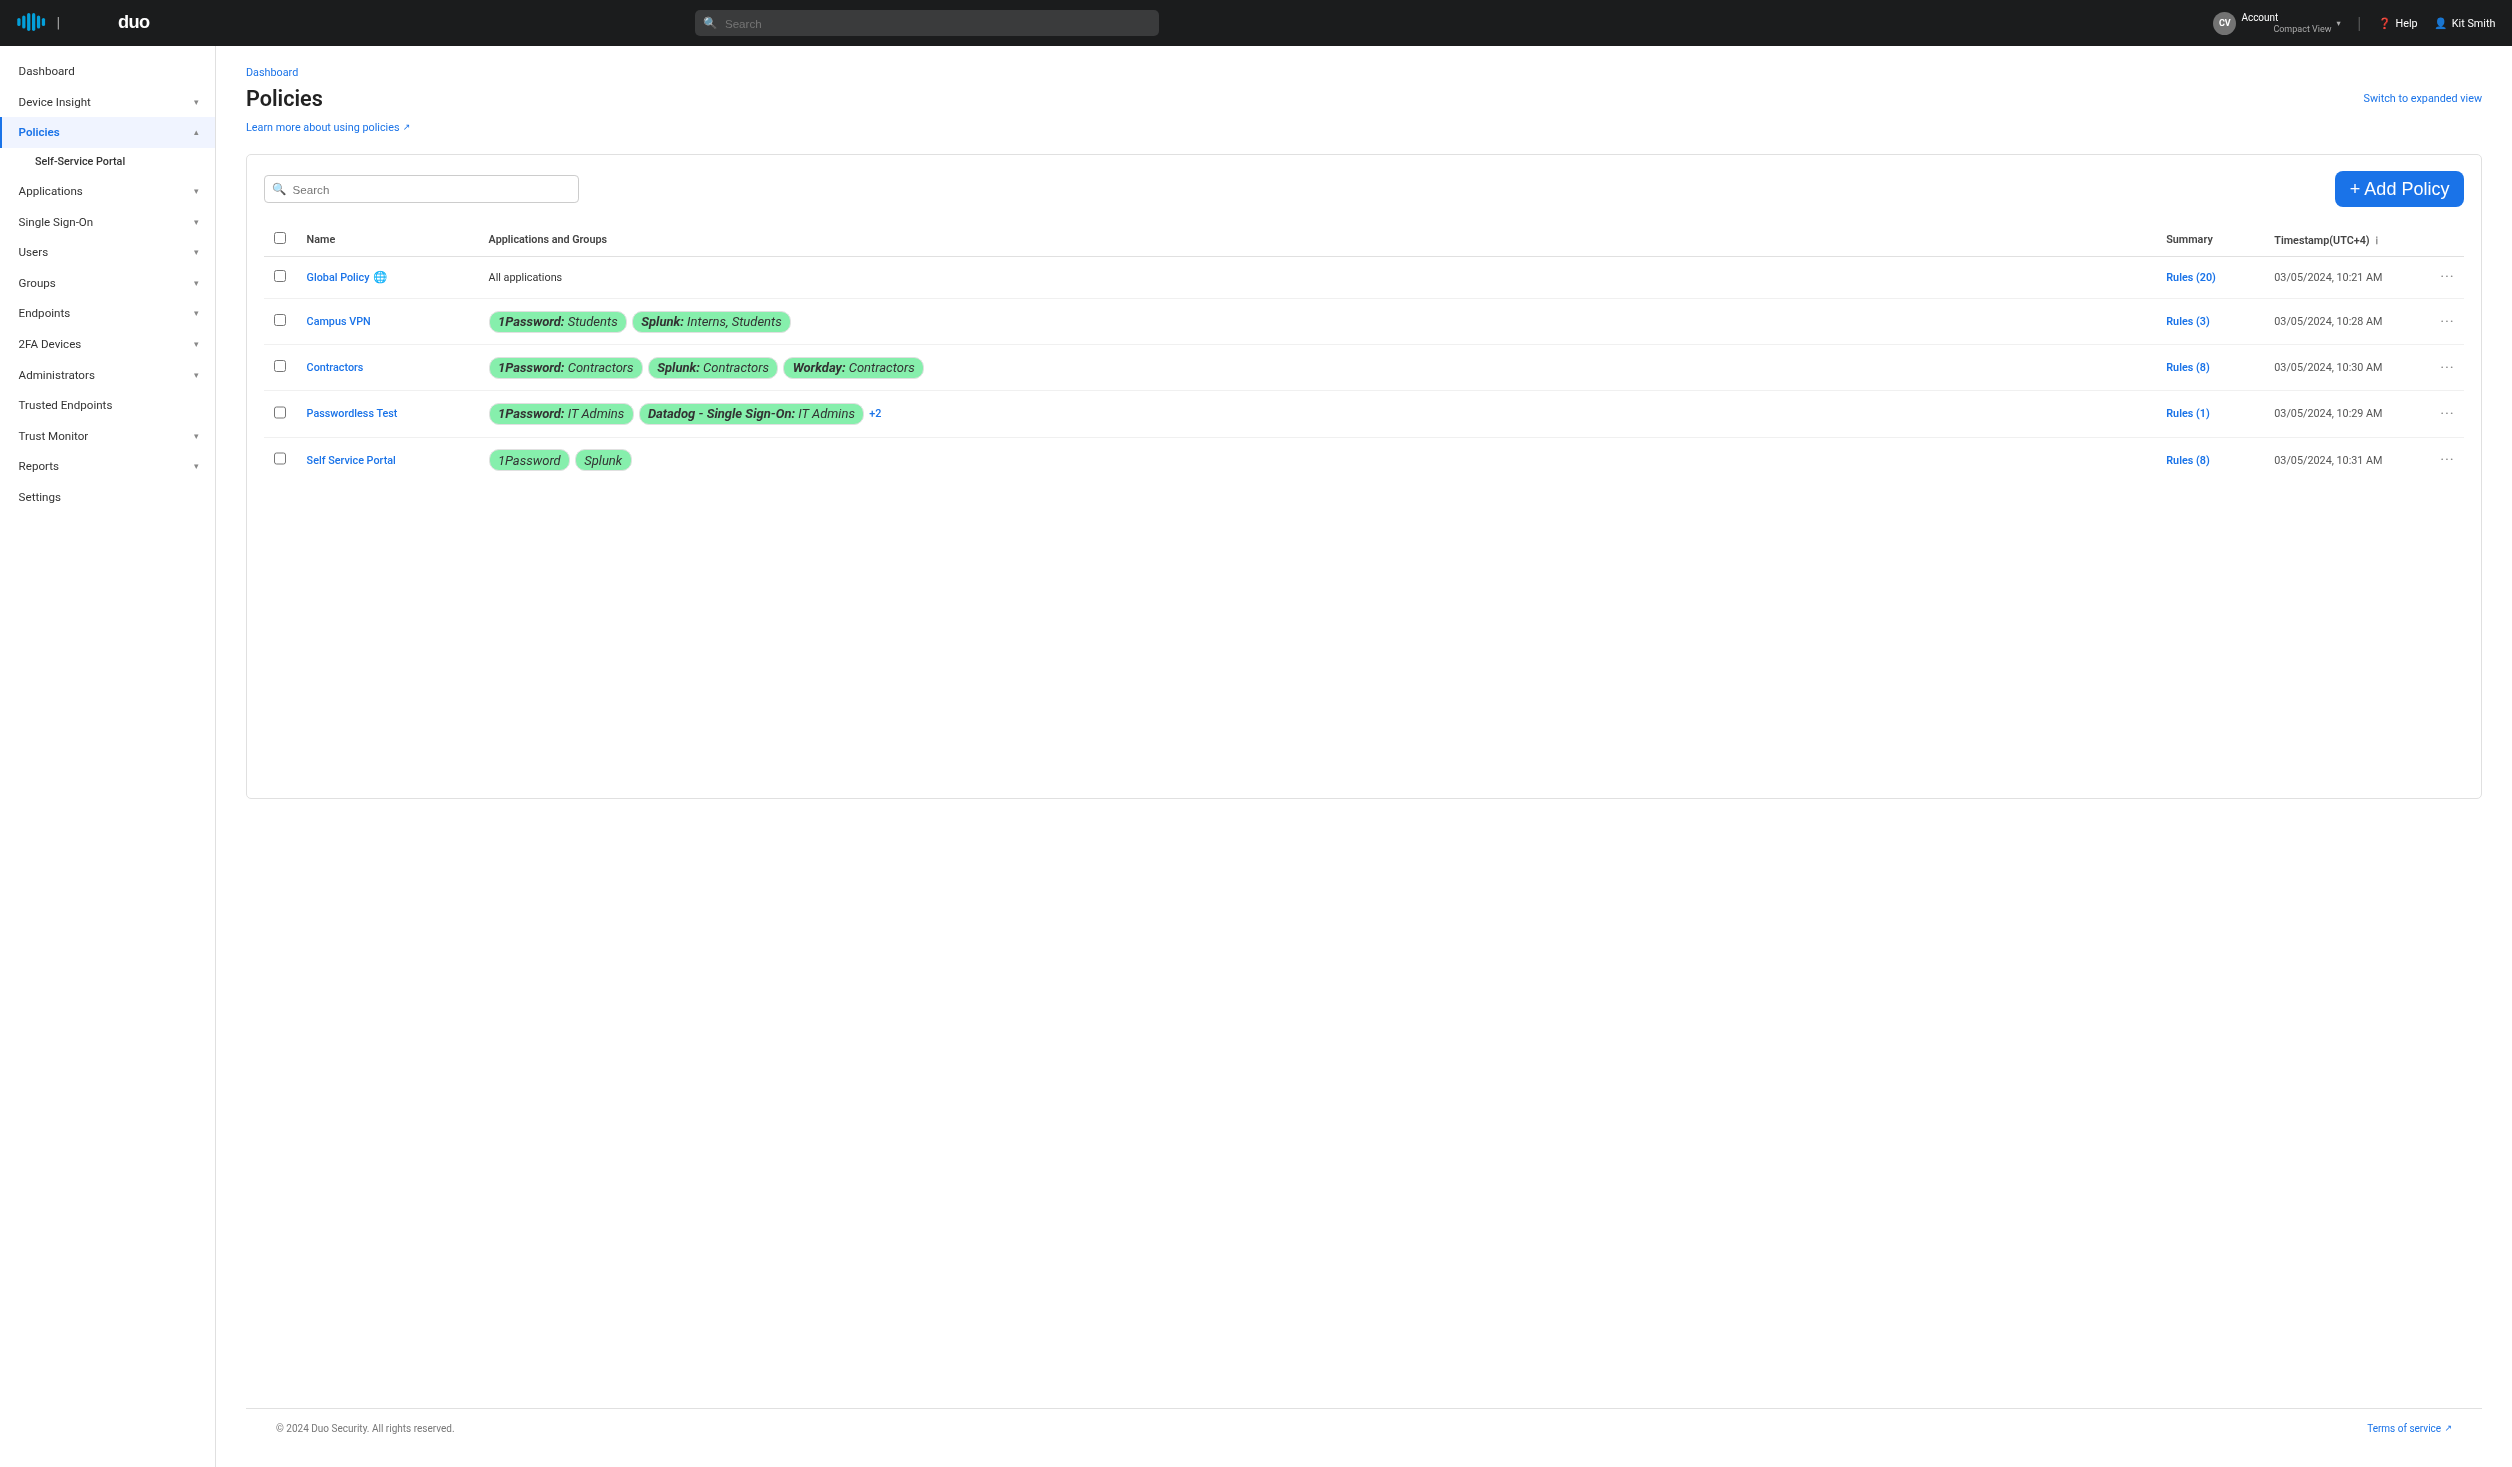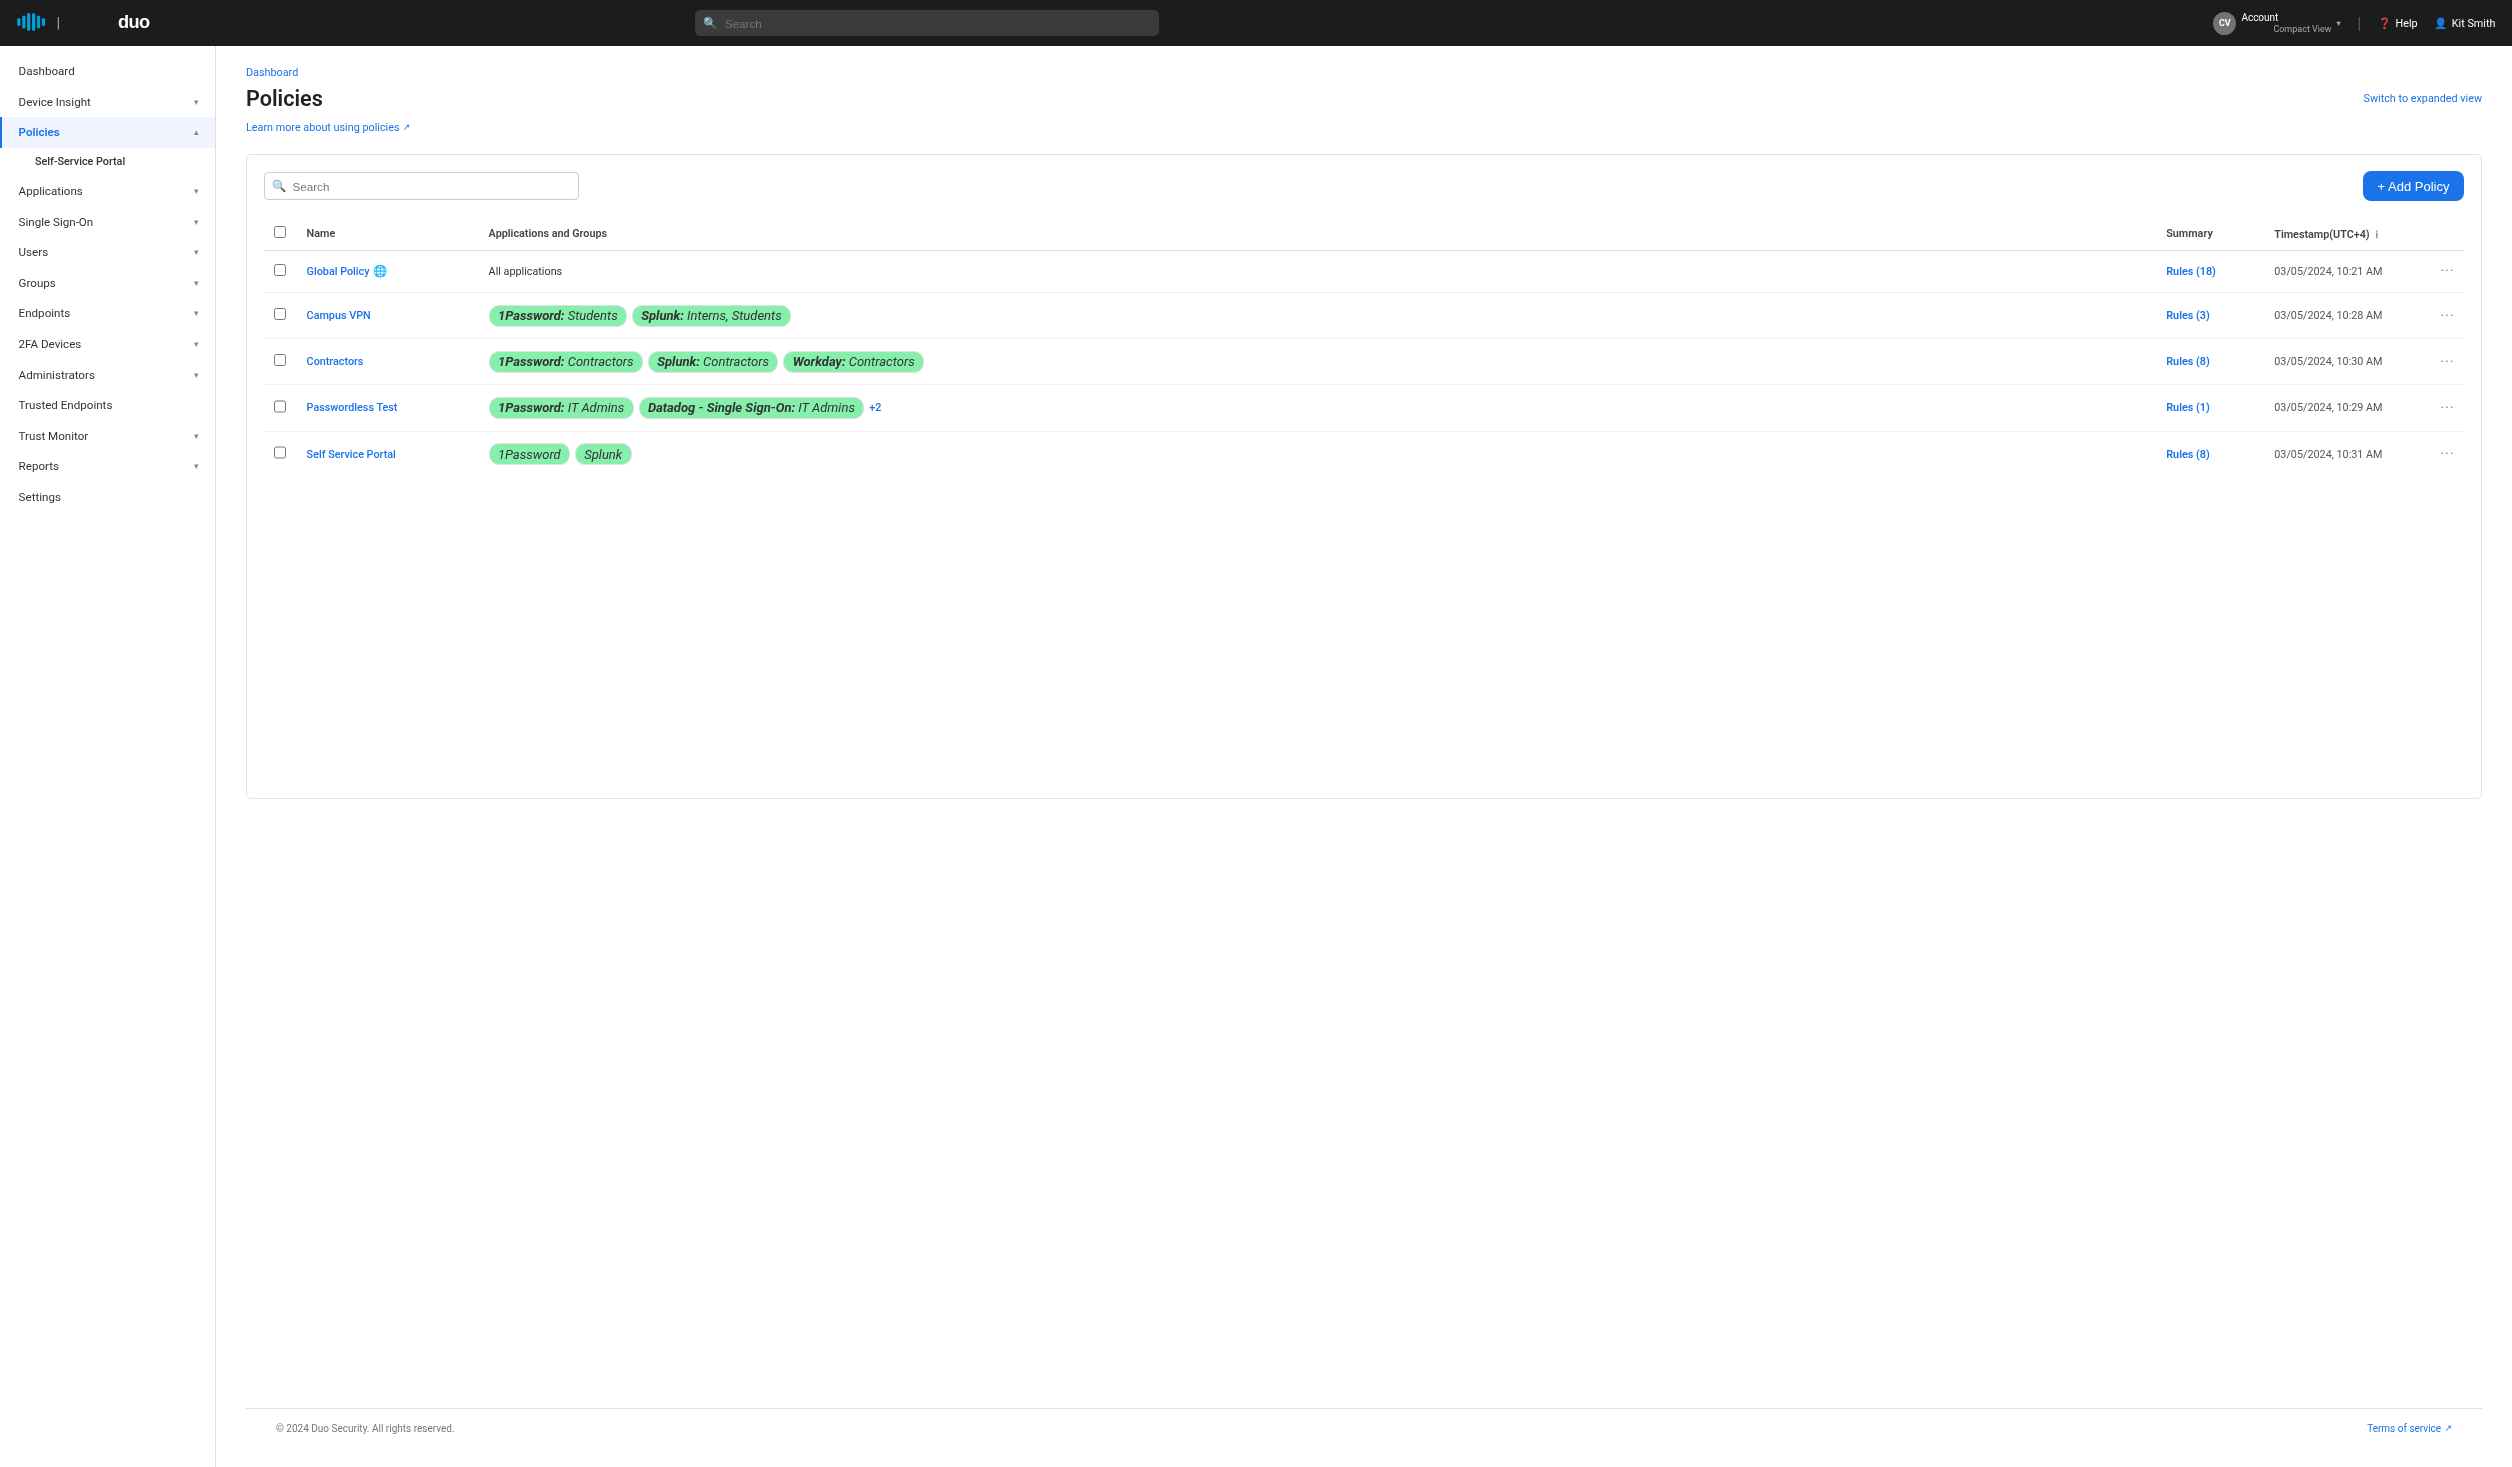--- a/index.html
+++ b/index.html
@@ -225,7 +225,7 @@
       border: none;
       border-radius: 8px;
       padding: 7.5px 15px;
-      font-size: 13px;
+      font-size: 18px;
       font-weight: 500;
       cursor: pointer;
       display: flex;

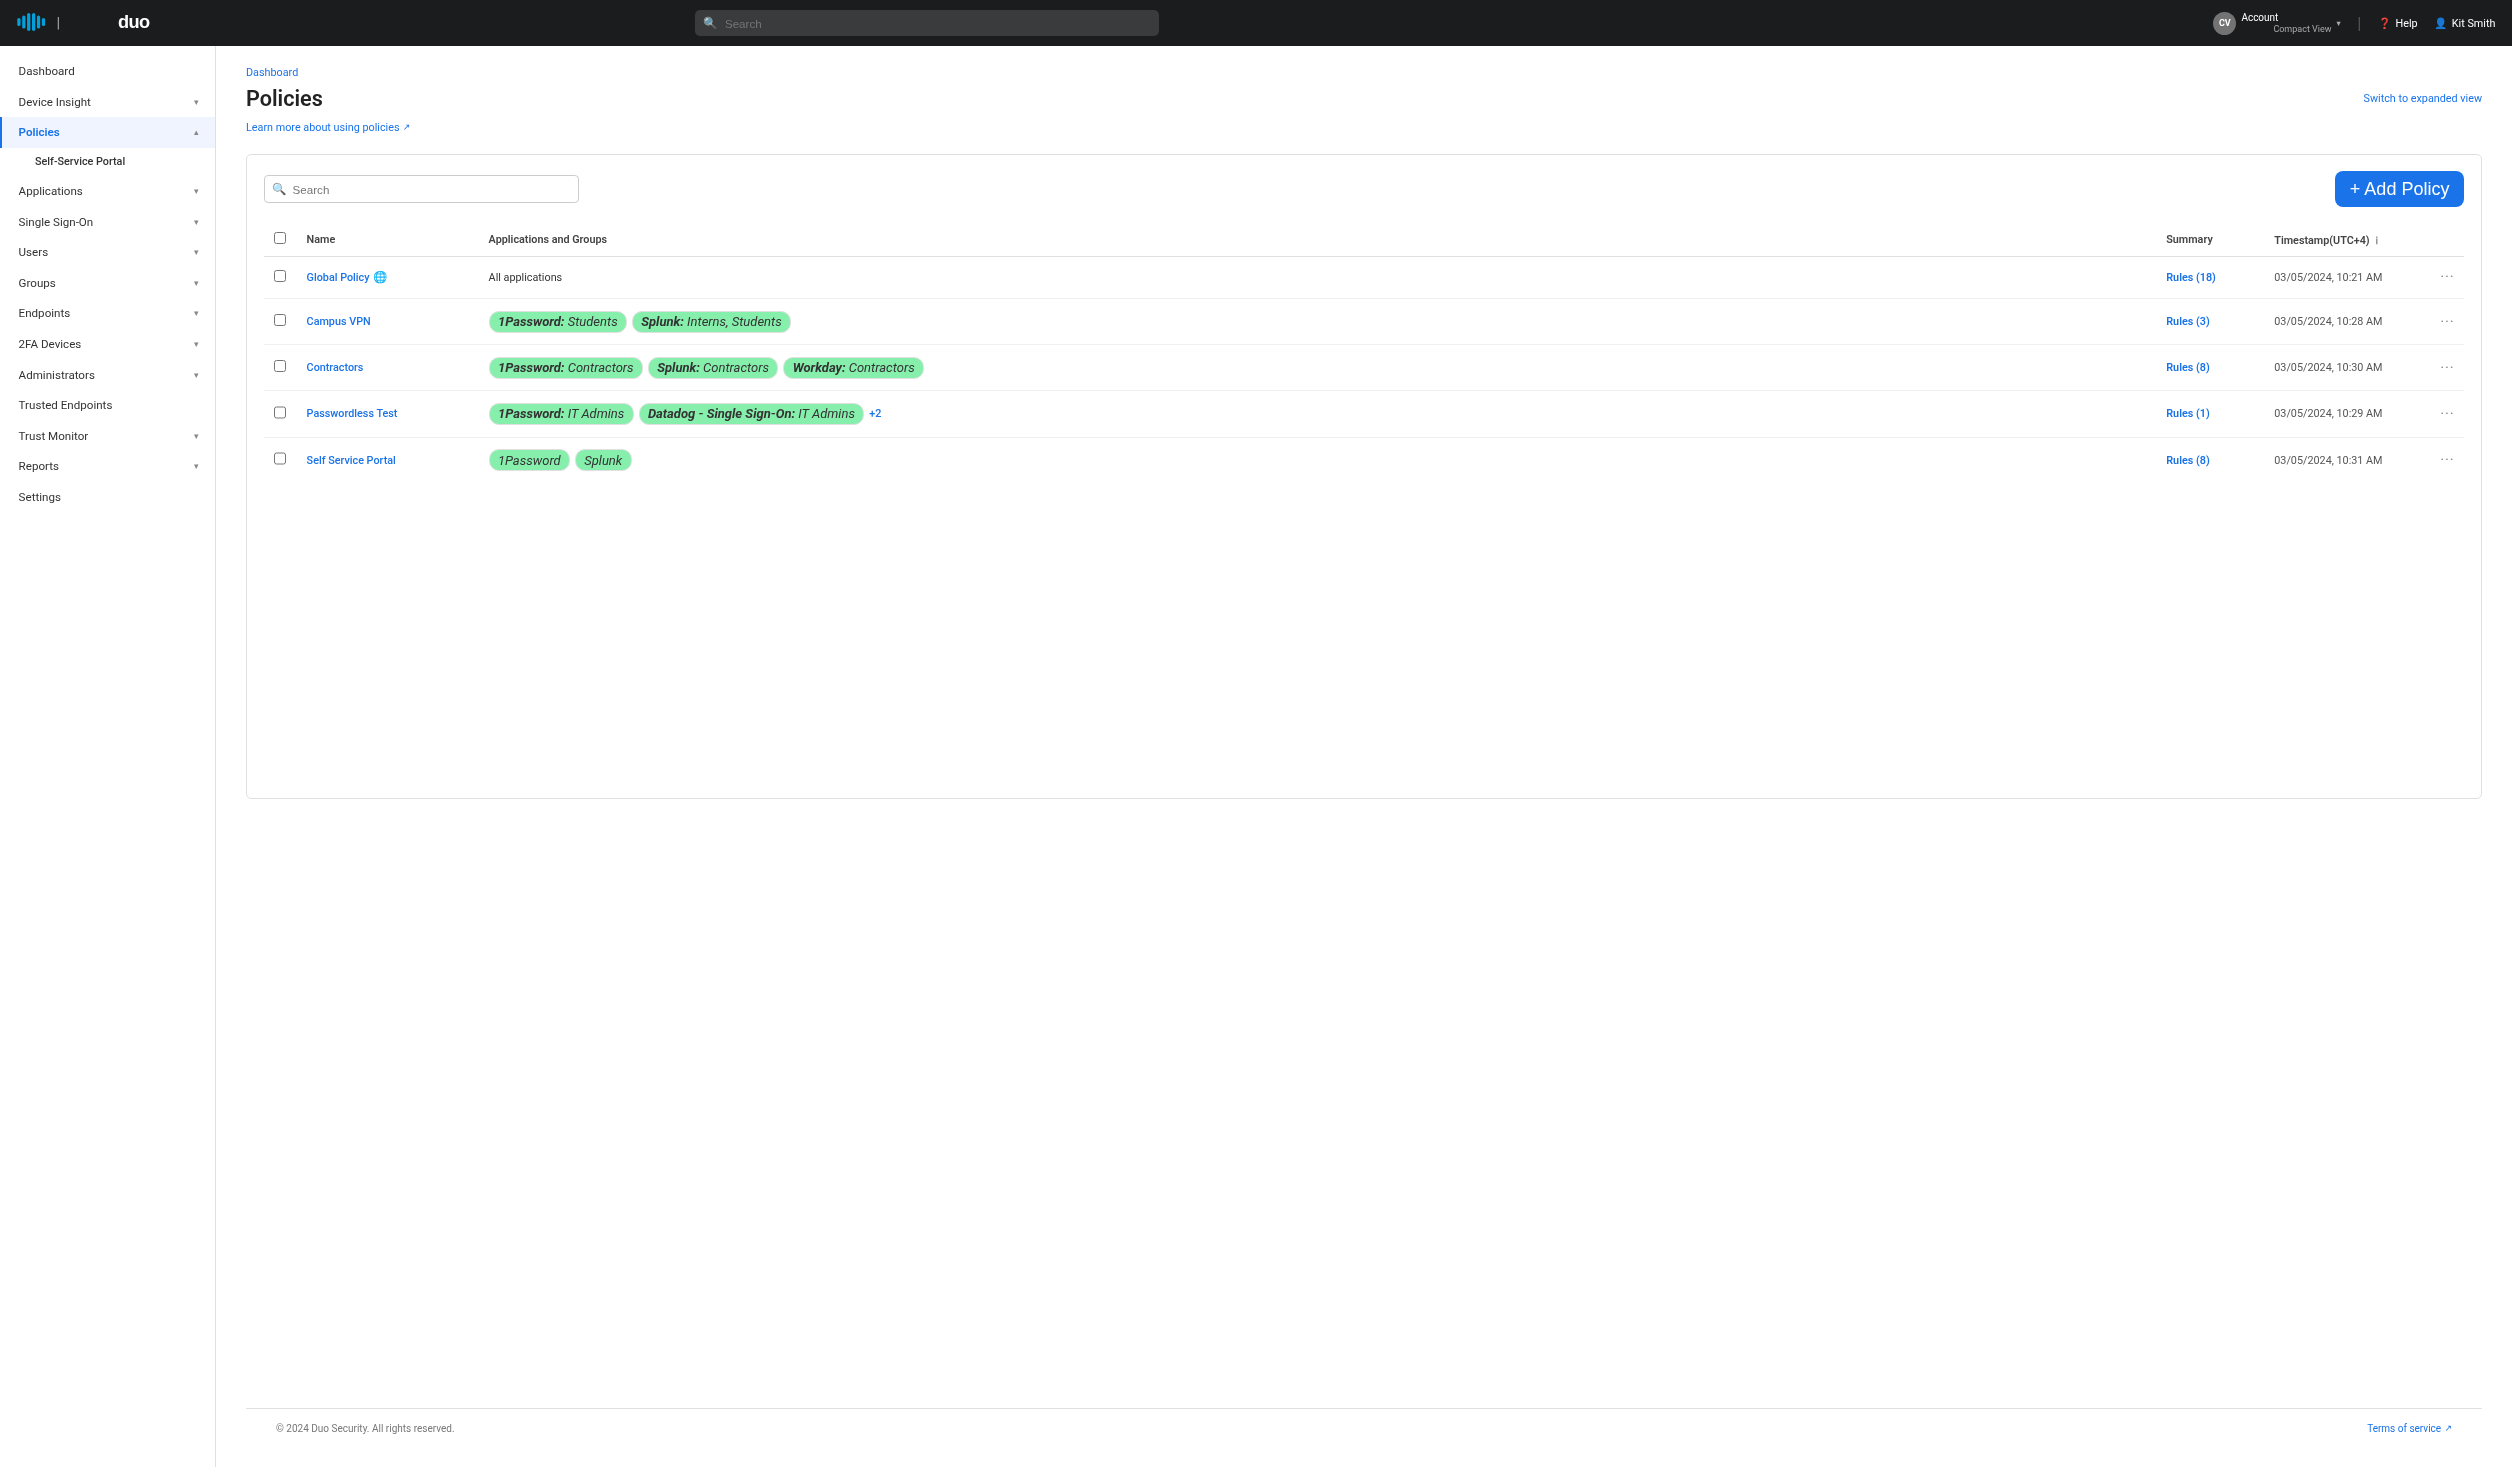--- a/index.html
+++ b/index.html
@@ -502,7 +502,7 @@
               <span>All applications</span>
             </td>
             <td>
-              <a class="rules-link">Rules (18)</a>
+              <a class="rules-link">Rules (20)</a>
             </td>
             <td>
               <span class="timestamp-text">03/05/2024, 10:21 AM</span>

